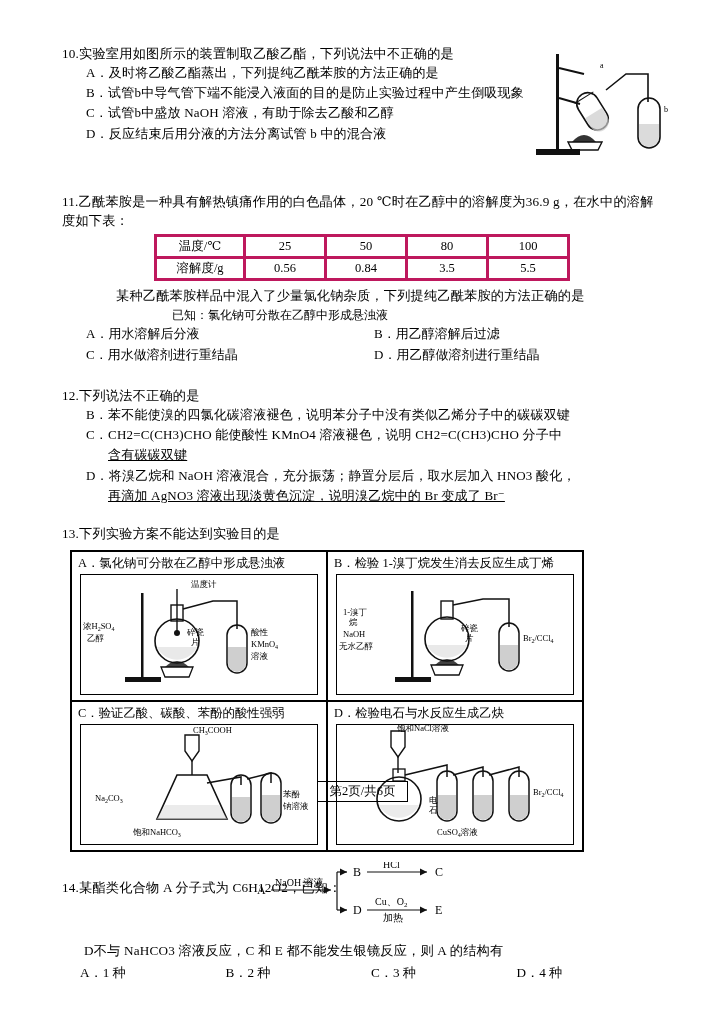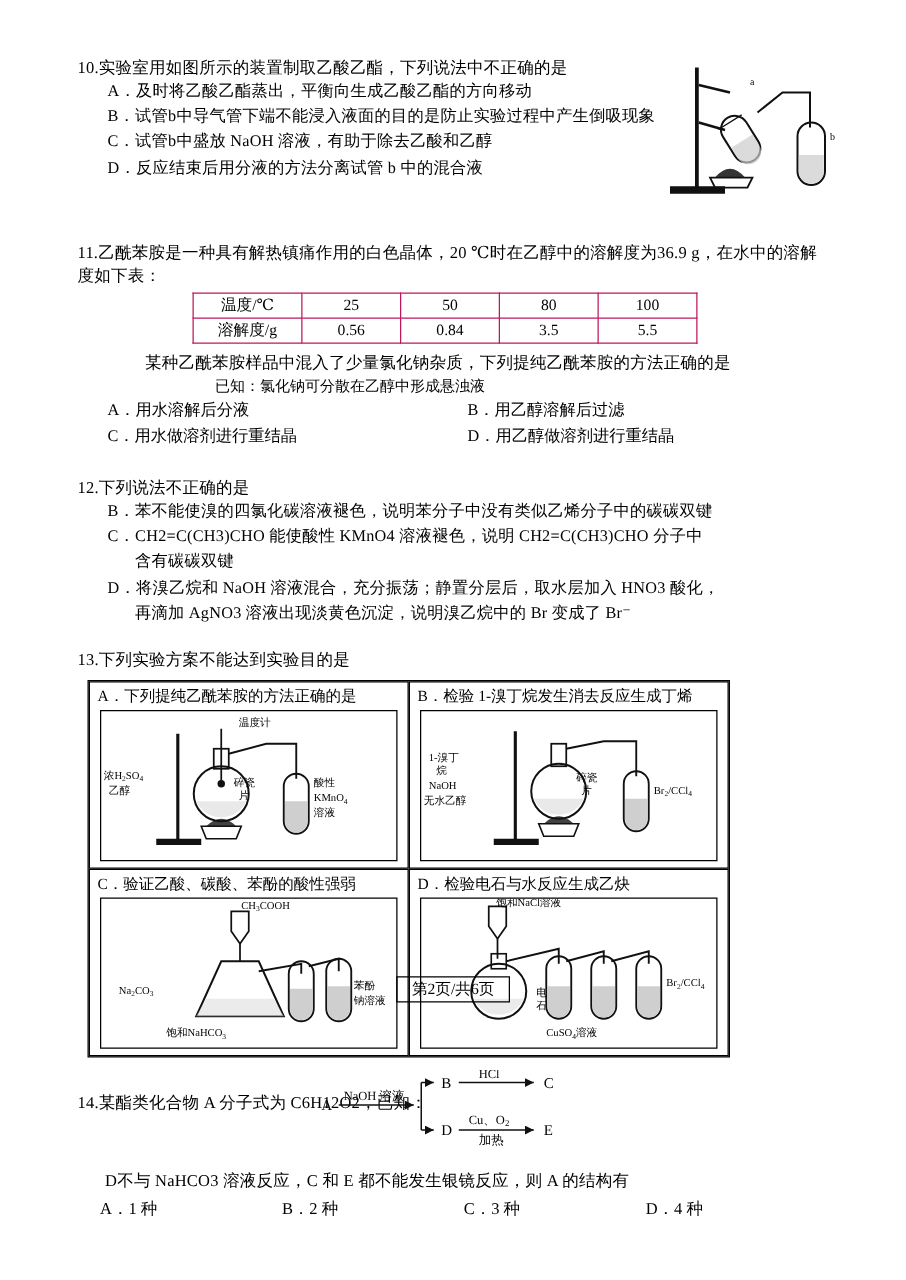--- a/index.html
+++ b/index.html
@@ -171,7 +171,7 @@
       <div class="stem">
         <span>10.</span><span>实验室用如图所示的装置制取乙酸乙酯，下列说法中不正确的是</span>
       </div>
-      <div class="opt">A．及时将乙酸乙酯蒸出，平衡向生成乙酸乙酯的方向移动</div>
+      <div class="opt">A．及时将乙酸乙酯蒸出，下列提纯乙酰苯胺的方法正确的是</div>
       <div class="opt">B．试管b中导气管下端不能浸入液面的目的是防止实验过程中产生倒吸现象</div>
       <div class="opt">C．试管b中盛放 NaOH 溶液，有助于除去乙酸和乙醇</div>
       <div class="opt">D．反应结束后用分液的方法分离试管 b 中的混合液</div>

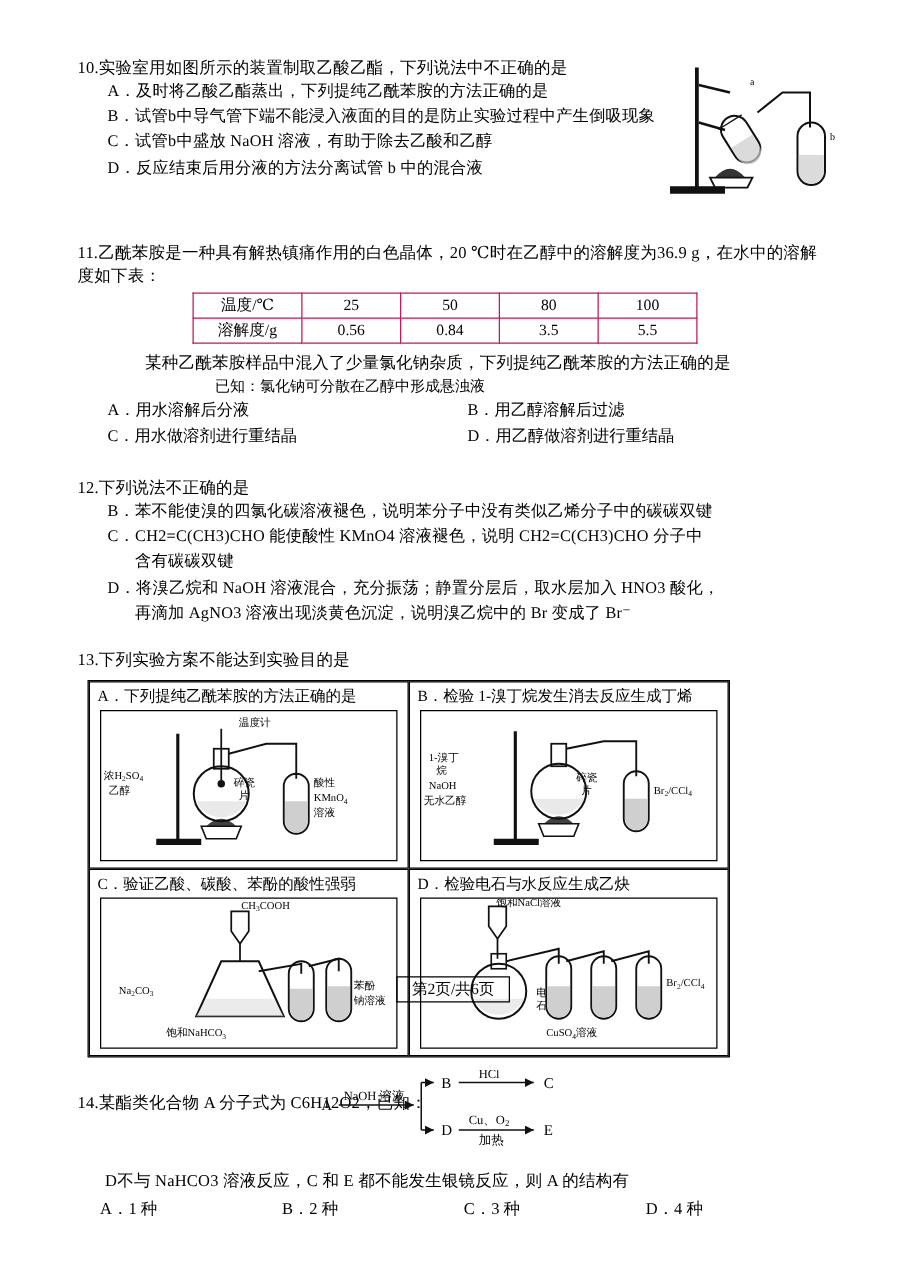--- a/index.html
+++ b/index.html
@@ -87,7 +87,7 @@
     font-size: 12.5px;
   }
   table.solub td {
-    border: 1px solid #be185d;
+    border: 3px solid #be185d;
     padding: 1px 6px;
     text-align: center;
     height: 17px;

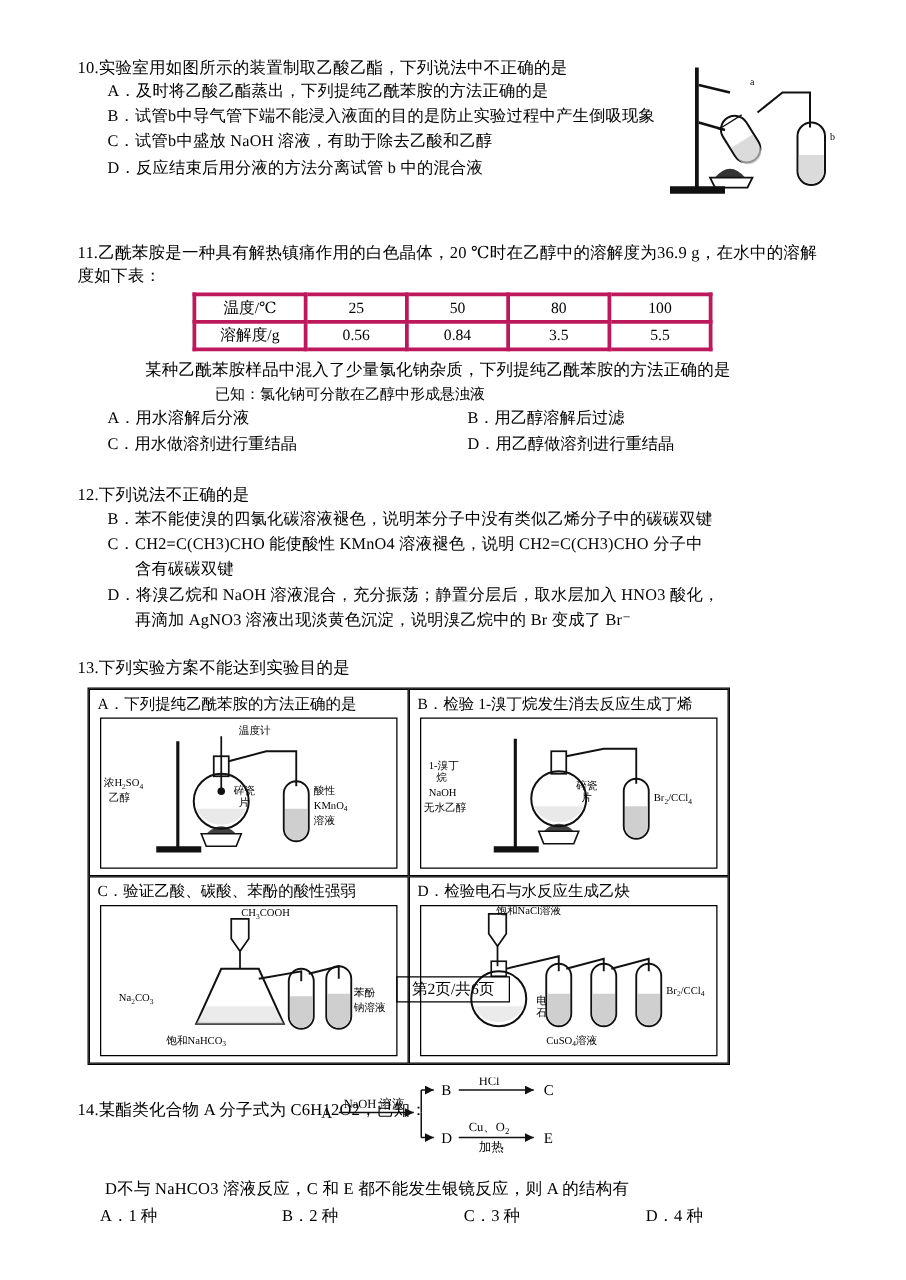--- a/index.html
+++ b/index.html
@@ -45,6 +45,7 @@
   }
   .opt-indent {
     margin-left: 46px;
+    text-decoration: underline;
   }
   .opts-2col {
     display: flex;

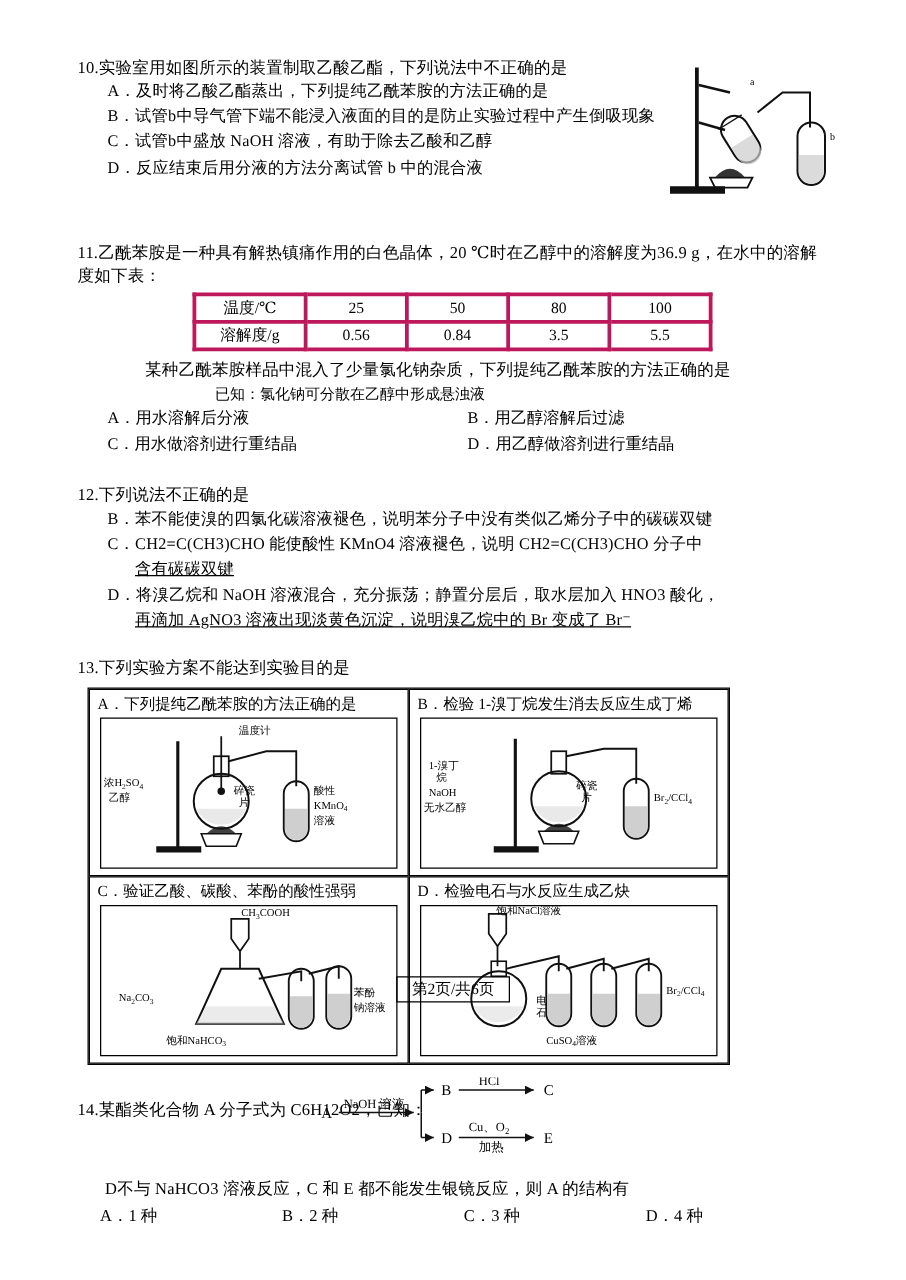--- a/index.html
+++ b/index.html
@@ -263,7 +263,7 @@
       <div class="exp-grid">
 
         <div class="exp-cell">
-          <span class="exp-label">A．下列提纯乙酰苯胺的方法正确的是</span>
+          <span class="exp-label">A．氯化钠可分散在乙醇中形成悬浊液</span>
           <div class="exp-inner">
             <svg class="exp-art" viewBox="0 0 236 118">
 

